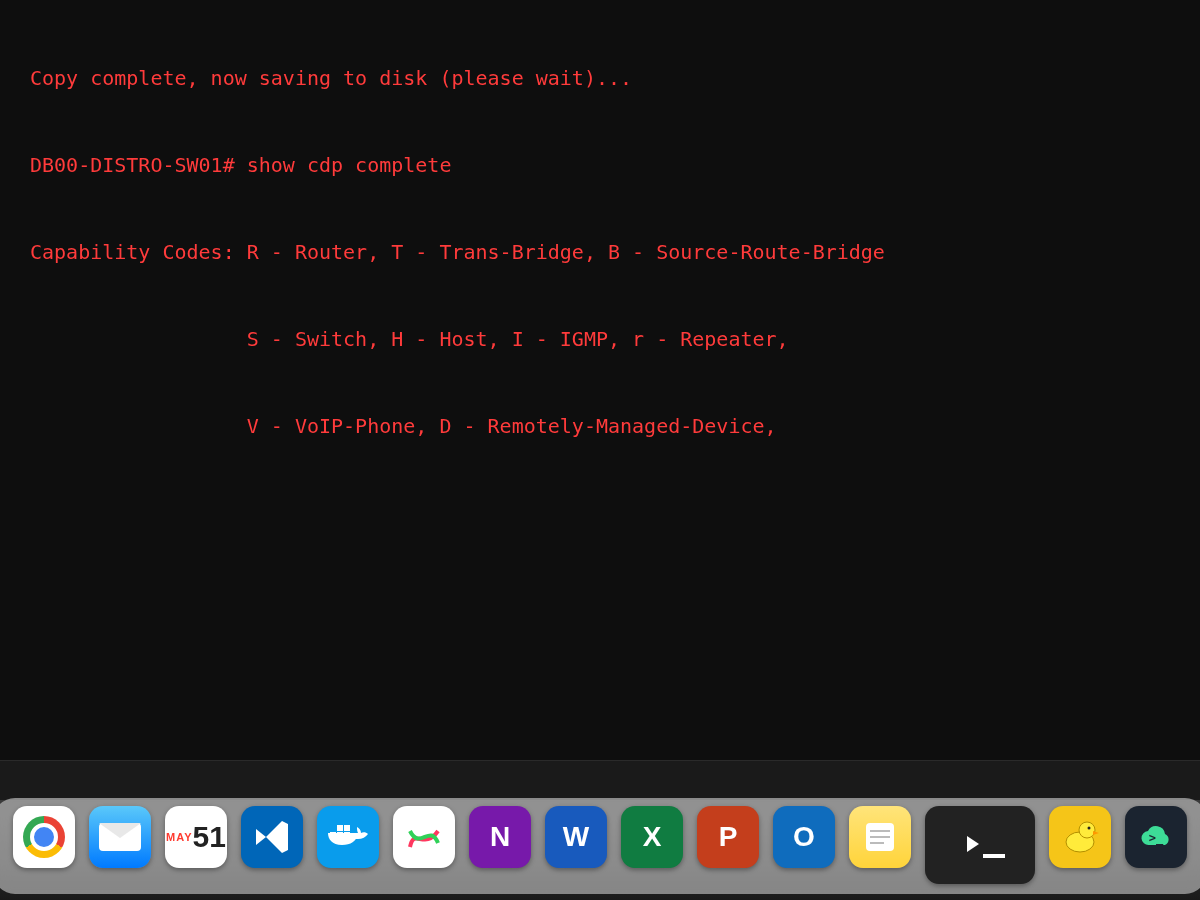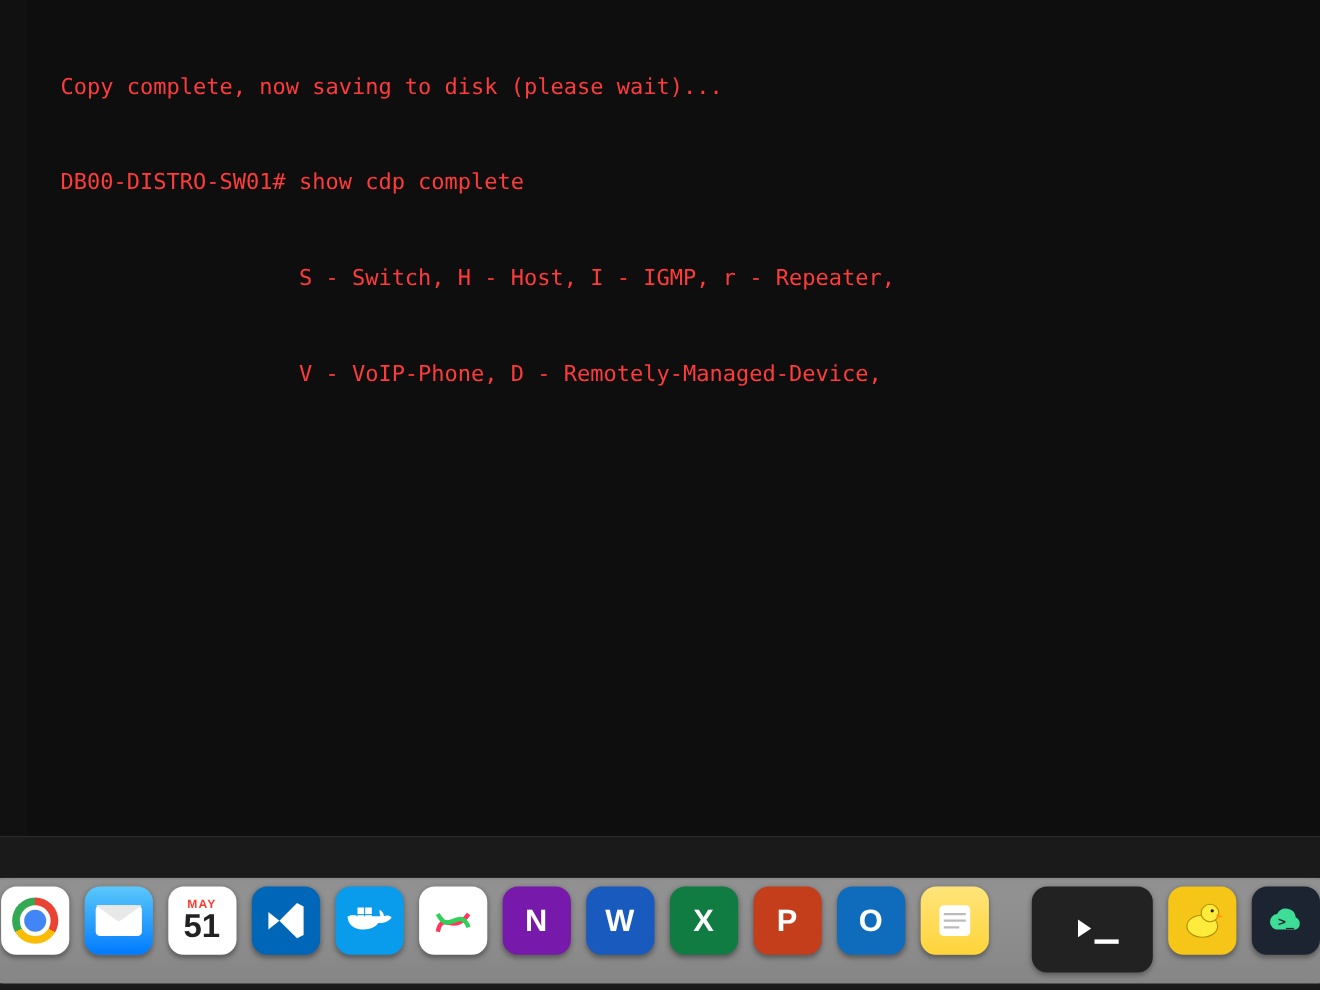--- a/index.html
+++ b/index.html
@@ -30,7 +30,6 @@
     padding: 6px 18px 10px 30px;
     white-space: pre;
     overflow: hidden;
-    margin-left: 25px;
   }
   .terminal .line { white-space: pre; }
   .statusbar {

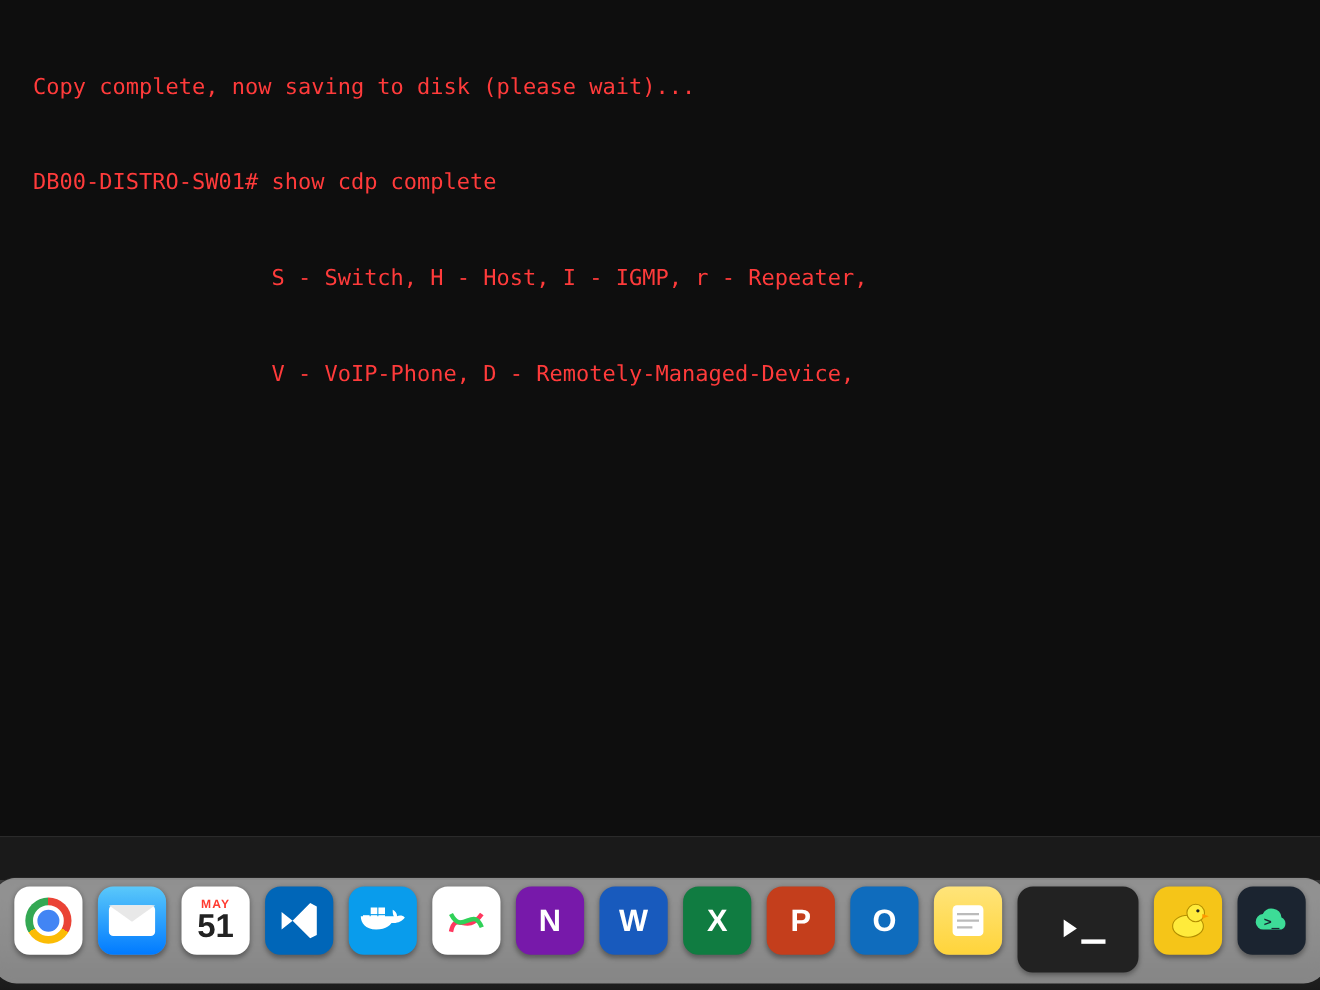--- a/index.html
+++ b/index.html
@@ -129,6 +129,7 @@
   <div class="terminal">
     <div class="line">Copy complete, now saving to disk (please wait)...</div>
     <div class="line">DB00-DISTRO-SW01# show cdp complete</div>
+    <div class="line">Capability Codes: R - Router, T - Trans-Bridge, B - Source-Route-Bridge</div>
     <div class="line">                  S - Switch, H - Host, I - IGMP, r - Repeater,</div>
     <div class="line">                  V - VoIP-Phone, D - Remotely-Managed-Device,</div>
     <div class="line"></div>

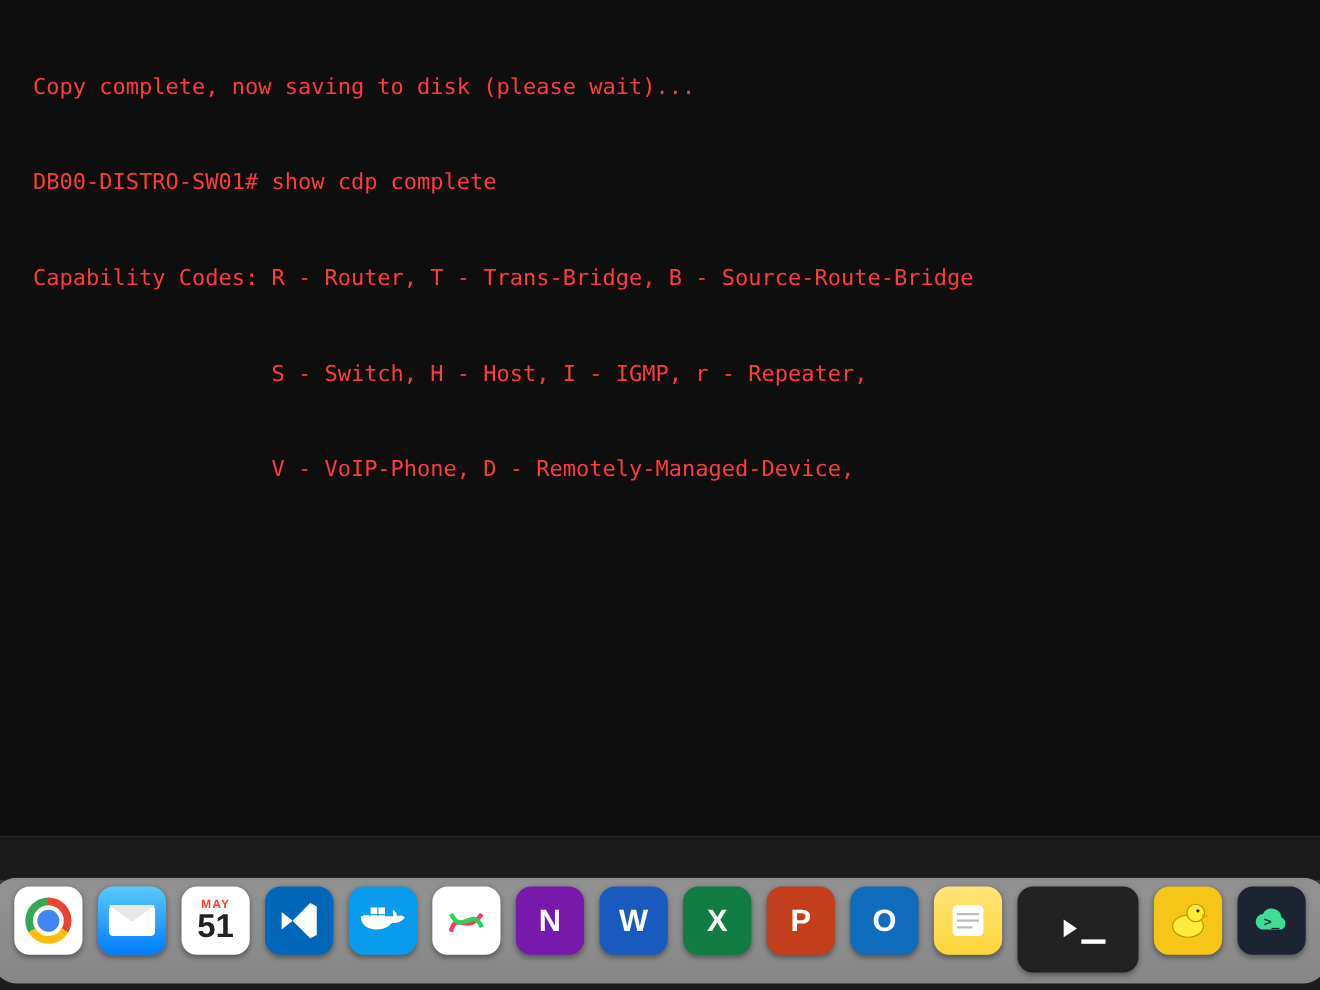--- a/index.html
+++ b/index.html
@@ -82,7 +82,7 @@
   }
   .app.chrome   { background: #fff; }
   .app.mail     { background: linear-gradient(#5ac8fa,#007aff); }
-  .app.calendar { background: #fff; flex-direction: column; }
+  .app.calendar { background: #fff; flex-direction: row; }
   .app.calendar .month { font-size: 11px; color:#ff3b30; letter-spacing:1px; line-height:1; }
   .app.calendar .day   { font-size: 30px; color:#222; line-height:1; }
   .app.vscode   { background: #0066b8; }

